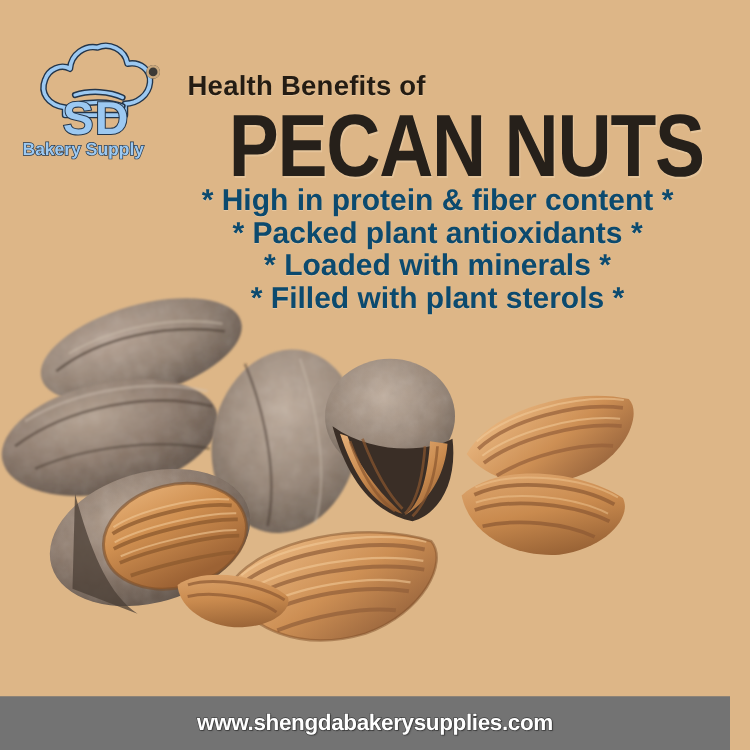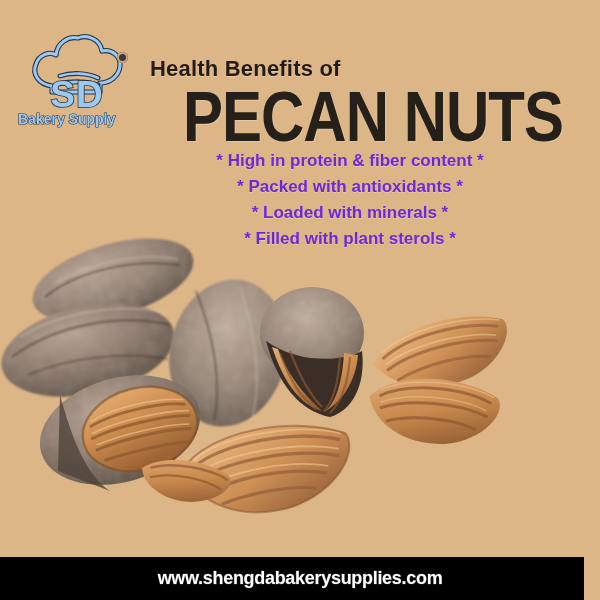--- a/index.html
+++ b/index.html
@@ -60,7 +60,7 @@
     position:absolute;left:110px;top:148px;width:480px;text-align:center;
   }
   .benefit{
-    font-size:17px;font-weight:700;color:#6d28d9;
+    font-size:24px;font-weight:700;color:#0c4a6e;
     line-height:26px;white-space:nowrap;
     text-shadow:0 1px 0 rgba(255,240,215,.30);
   }

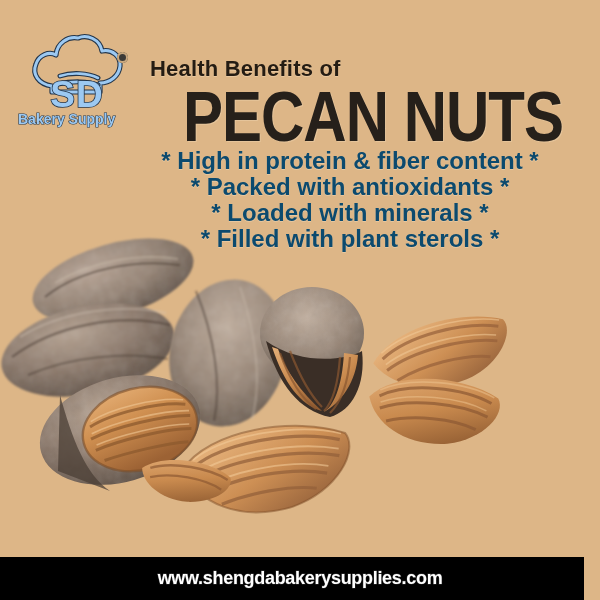--- a/index.html
+++ b/index.html
@@ -121,7 +121,7 @@
 
   <div id="benefits">
     <div class="benefit">* High in protein &amp; fiber content *</div>
-    <div class="benefit">* Packed with antioxidants *</div>
+    <div class="benefit">* Packed plant antioxidants *</div>
     <div class="benefit">* Loaded with minerals *</div>
     <div class="benefit">* Filled with plant sterols *</div>
   </div>

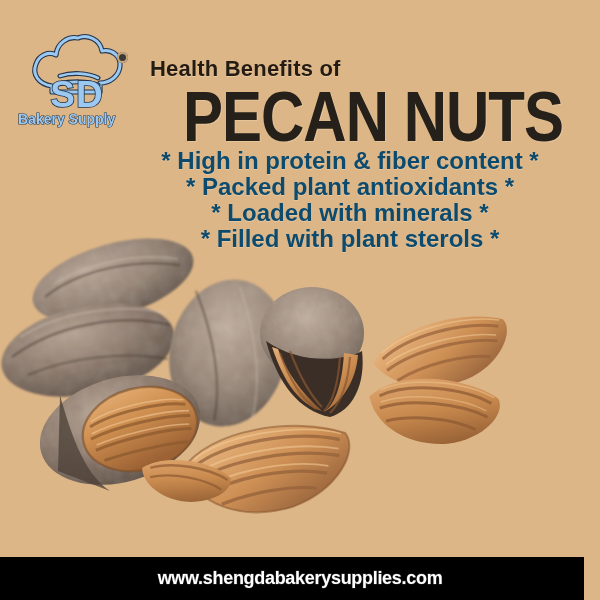--- a/index.html
+++ b/index.html
@@ -72,7 +72,7 @@
   
   #footer{
     position:absolute;left:0;top:557px;width:600px;height:43px;
-    background:#000000;
+    background:#737373;
     display:flex;align-items:center;justify-content:center;
   }
   #footer-url{

